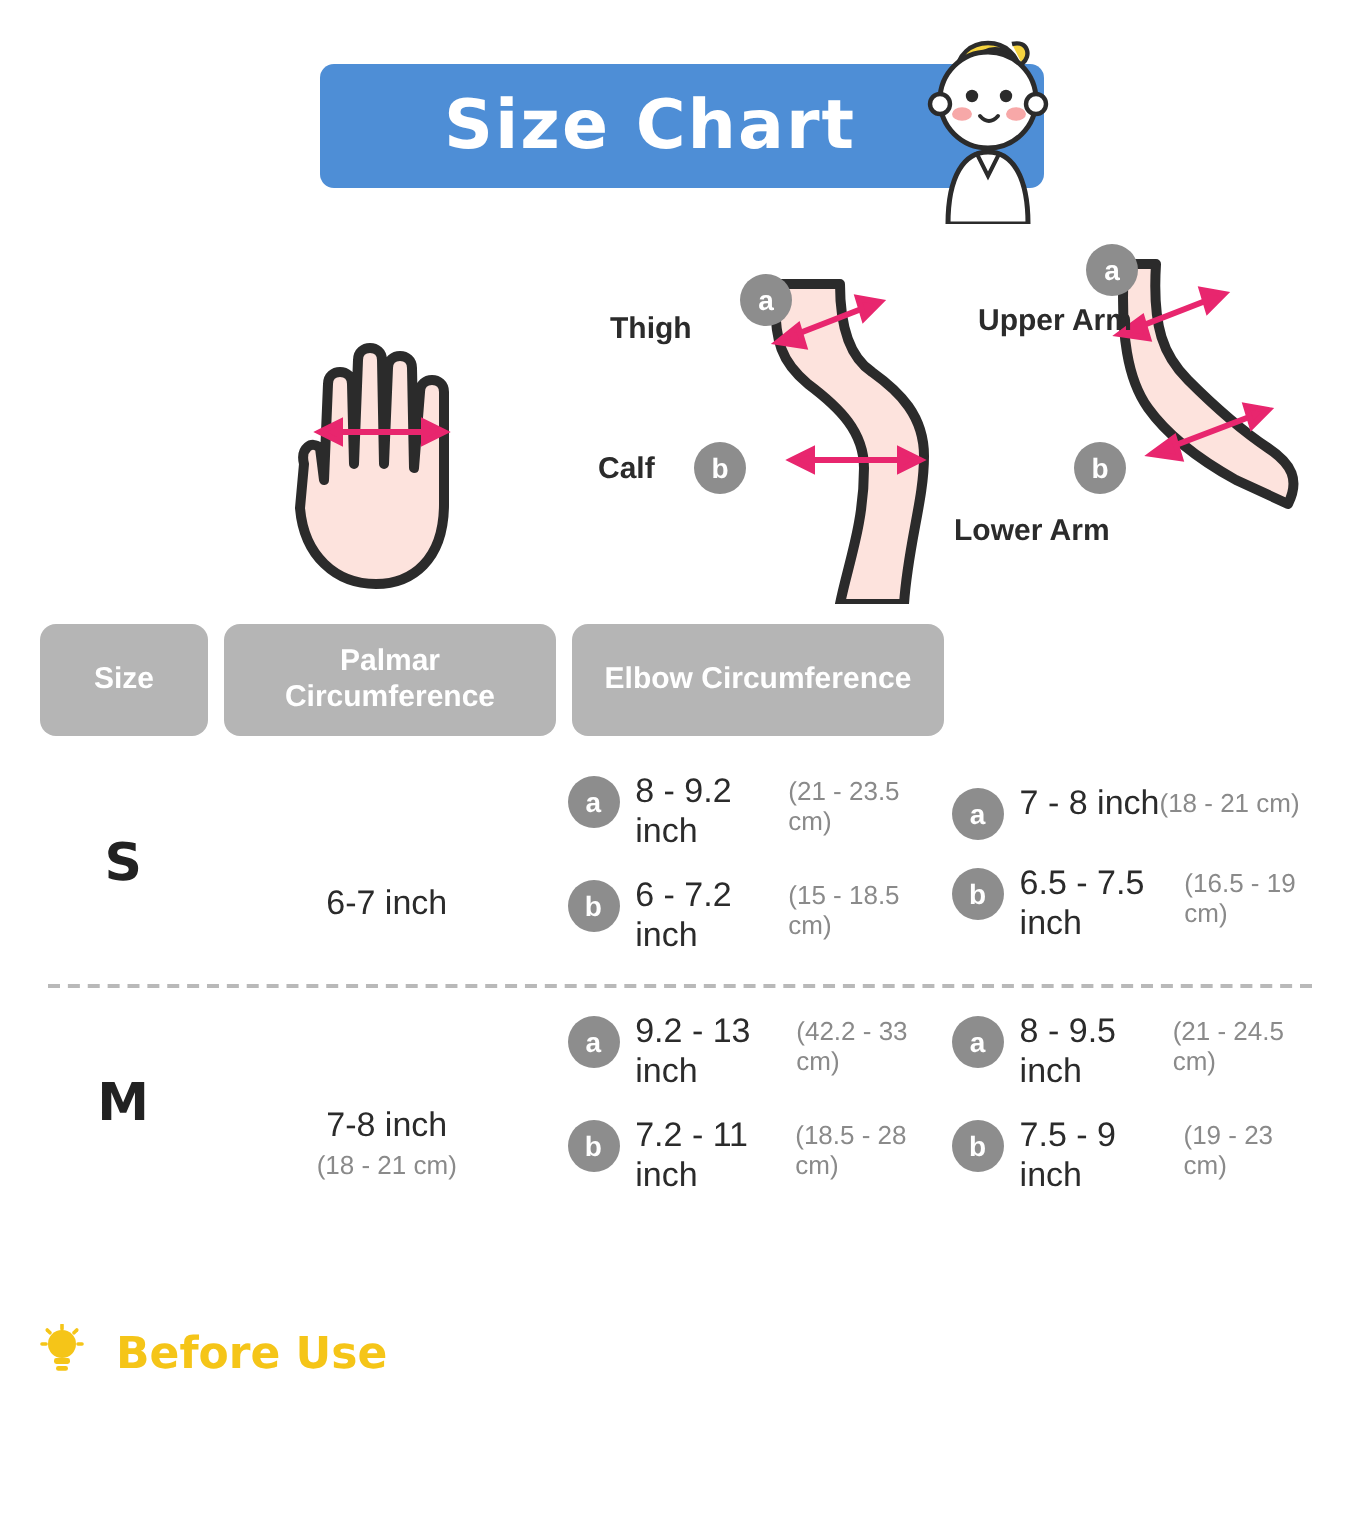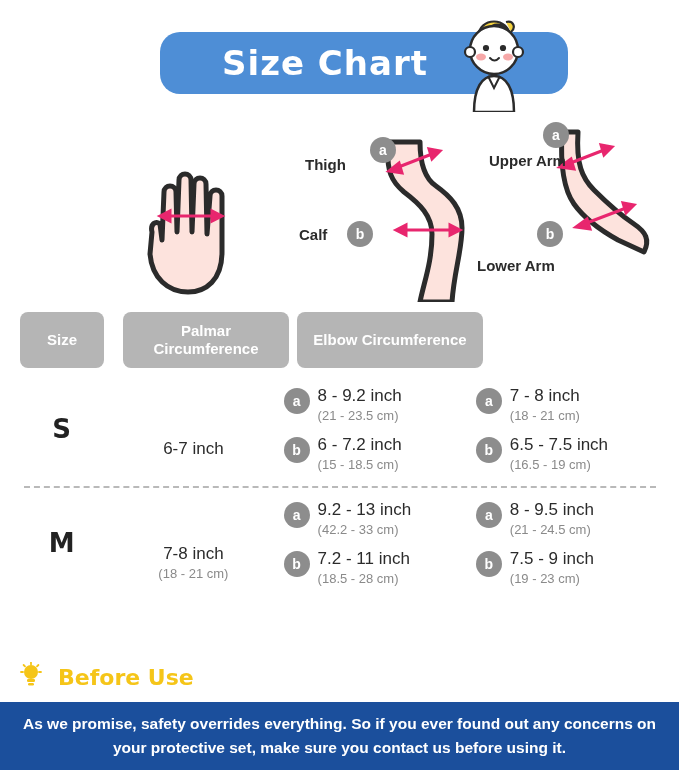--- a/index.html
+++ b/index.html
@@ -32,10 +32,10 @@
     position: absolute;
     left: 160px;
     top: 10px;
-    width: 408px;
+    width: 362px;
     height: 62px;
     background: #4e8ed6;
-    border-radius: 20px;
+    border-radius: 7px;
     box-sizing: border-box;
   }
   .title-text {

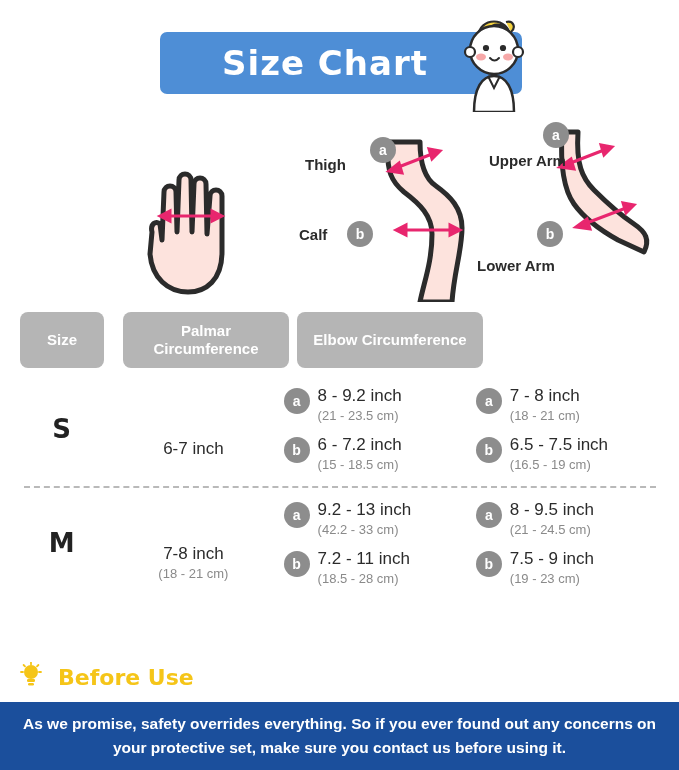--- a/index.html
+++ b/index.html
@@ -129,7 +129,7 @@
     padding: 0 4px;
   }
   .th-size  { width: 84px; }
-  .th-palm  { width: 166px; margin-left: 11px; }
+  .th-palm  { width: 166px; }
   .th-knee  { width: 186px; }
   .th-elbow { width: 186px; }
 

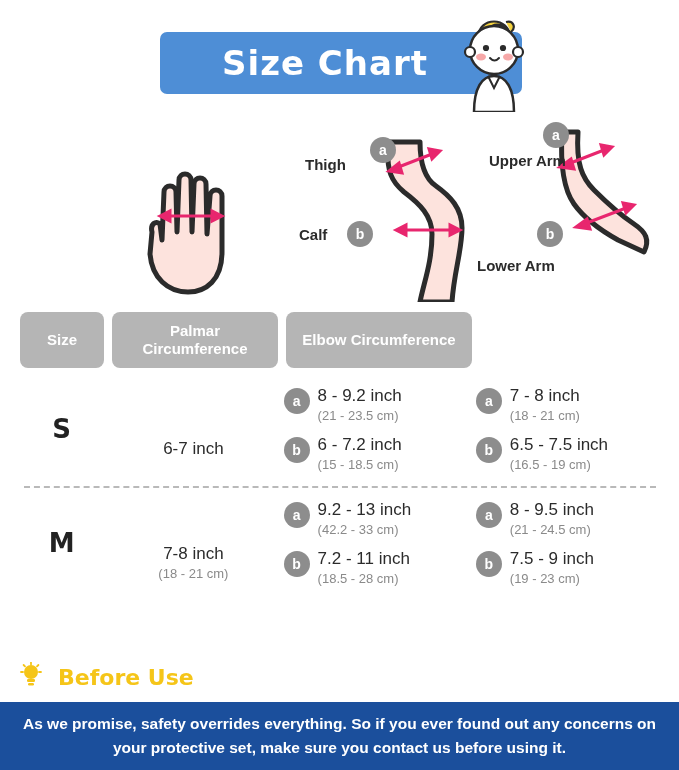--- a/index.html
+++ b/index.html
@@ -174,7 +174,7 @@
   }
   .meas:last-child { margin-bottom: 0; }
   .meas .badge { flex: 0 0 26px; margin-top: 2px; }
-  .meas-text { display: flex; flex-direction: column; }
+  .meas-text { display: flex; flex-direction: row; }
 
   .divider {
     margin: 14px 4px 12px 4px;

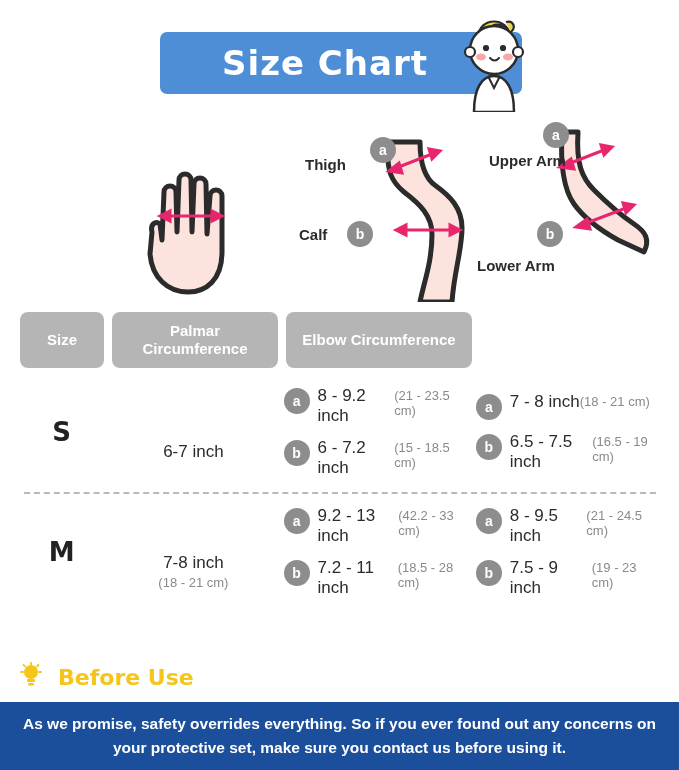--- a/index.html
+++ b/index.html
@@ -445,9 +445,6 @@
     <span class="before-text">Before Use</span>
   </div>
 
-  <div class="footer">
-    <div class="footer-text">As we promise, safety overrides everything. So if you ever found out any concerns on your protective set, make sure you contact us before using it.</div>
-  </div>
 
 </div>
 

